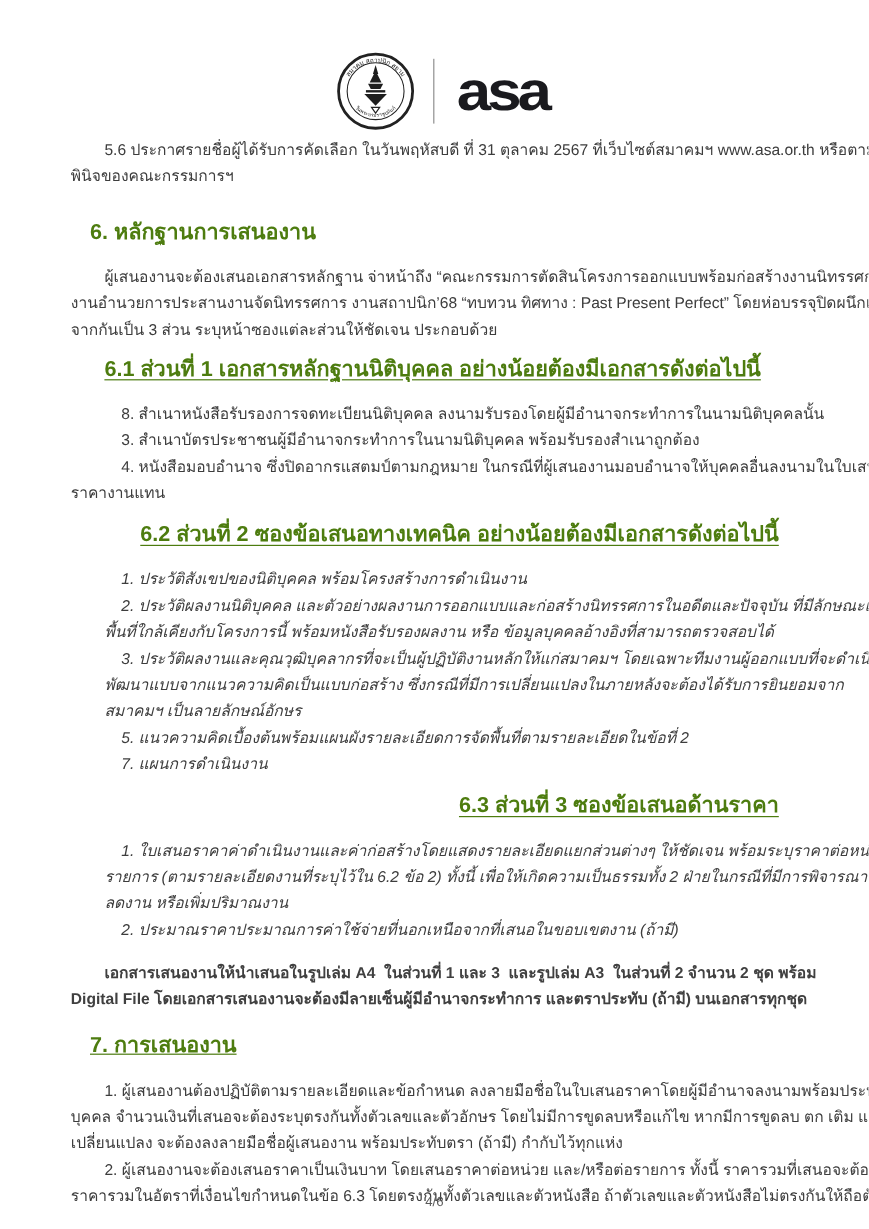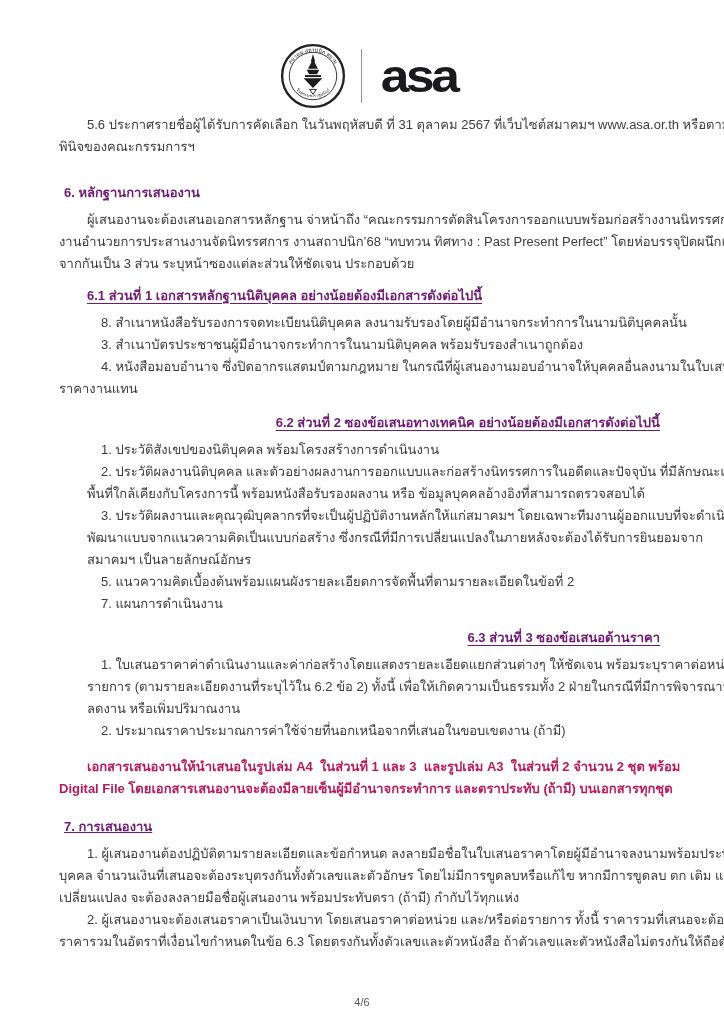--- a/index.html
+++ b/index.html
@@ -31,7 +31,7 @@
   }
   .para{margin:0;white-space:pre;}
   .ti{text-indent:28px;}
-  .h{font-size:13px;line-height:22px;font-weight:bold;color:#701a75;margin:5px;}
+  .h{font-size:18px;line-height:22px;font-weight:bold;color:#4d7c0f;margin:16px;}
   .h-top{margin-top:24px;}
   .h-sub{margin-left:28px;text-decoration:underline;text-underline-offset:3px;}
   .mt10{margin-top:10px;}

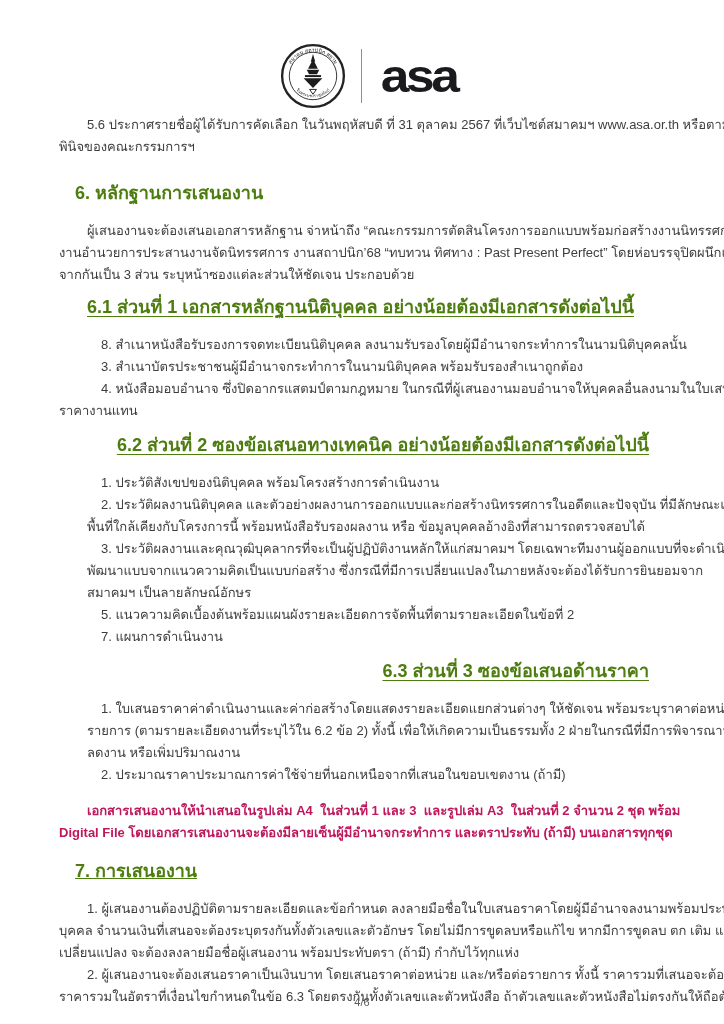--- a/index.html
+++ b/index.html
@@ -38,7 +38,7 @@
   .mt12{margin-top:12px;text-align:right;}
   .mt14{margin-top:14px;}
   .mt16{margin-top:16px;text-decoration:underline;}
-  .item{margin:0 0 0 28px;text-indent:14px;white-space:pre;}
+  .item{margin:0 0 0 28px;text-indent:14px;white-space:pre;font-style:italic;}
   .item-flush{margin:0;text-indent:42px;white-space:pre;}
   .note{font-weight:bold;color:#be185d;}
   

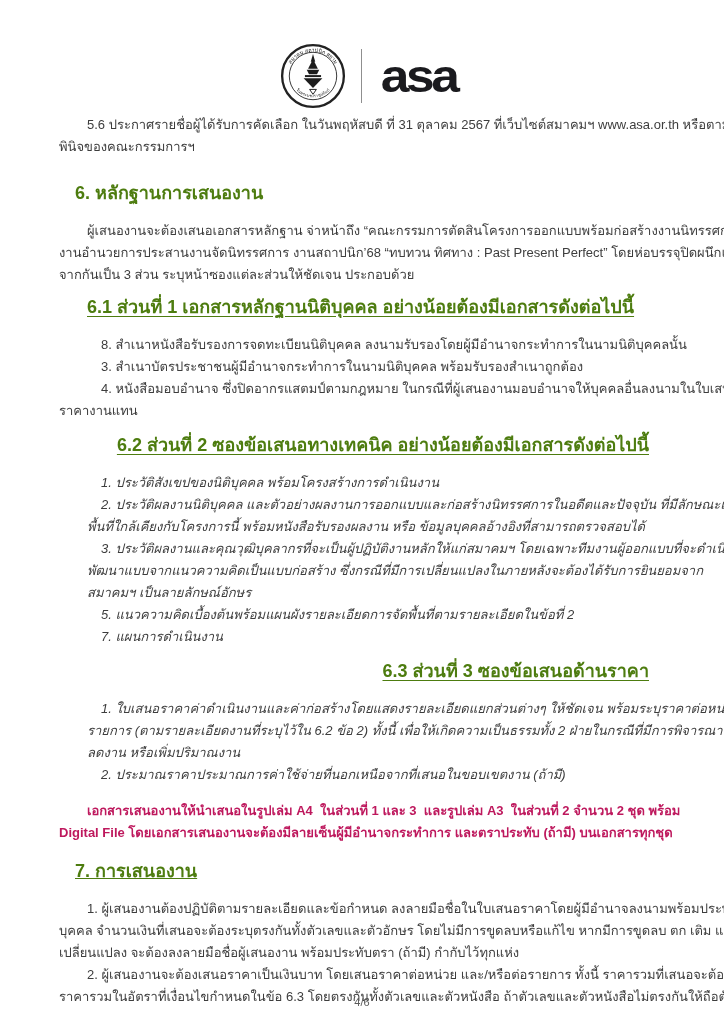--- a/index.html
+++ b/index.html
@@ -40,7 +40,7 @@
   .mt16{margin-top:16px;text-decoration:underline;}
   .item{margin:0 0 0 28px;text-indent:14px;white-space:pre;font-style:italic;}
   .item-flush{margin:0;text-indent:42px;white-space:pre;}
-  .note{font-weight:bold;color:#be185d;}
+  .note{font-weight:bold;color:#404040;}
   
   .footer{
     position:absolute;left:0;bottom:16px;width:100%;

